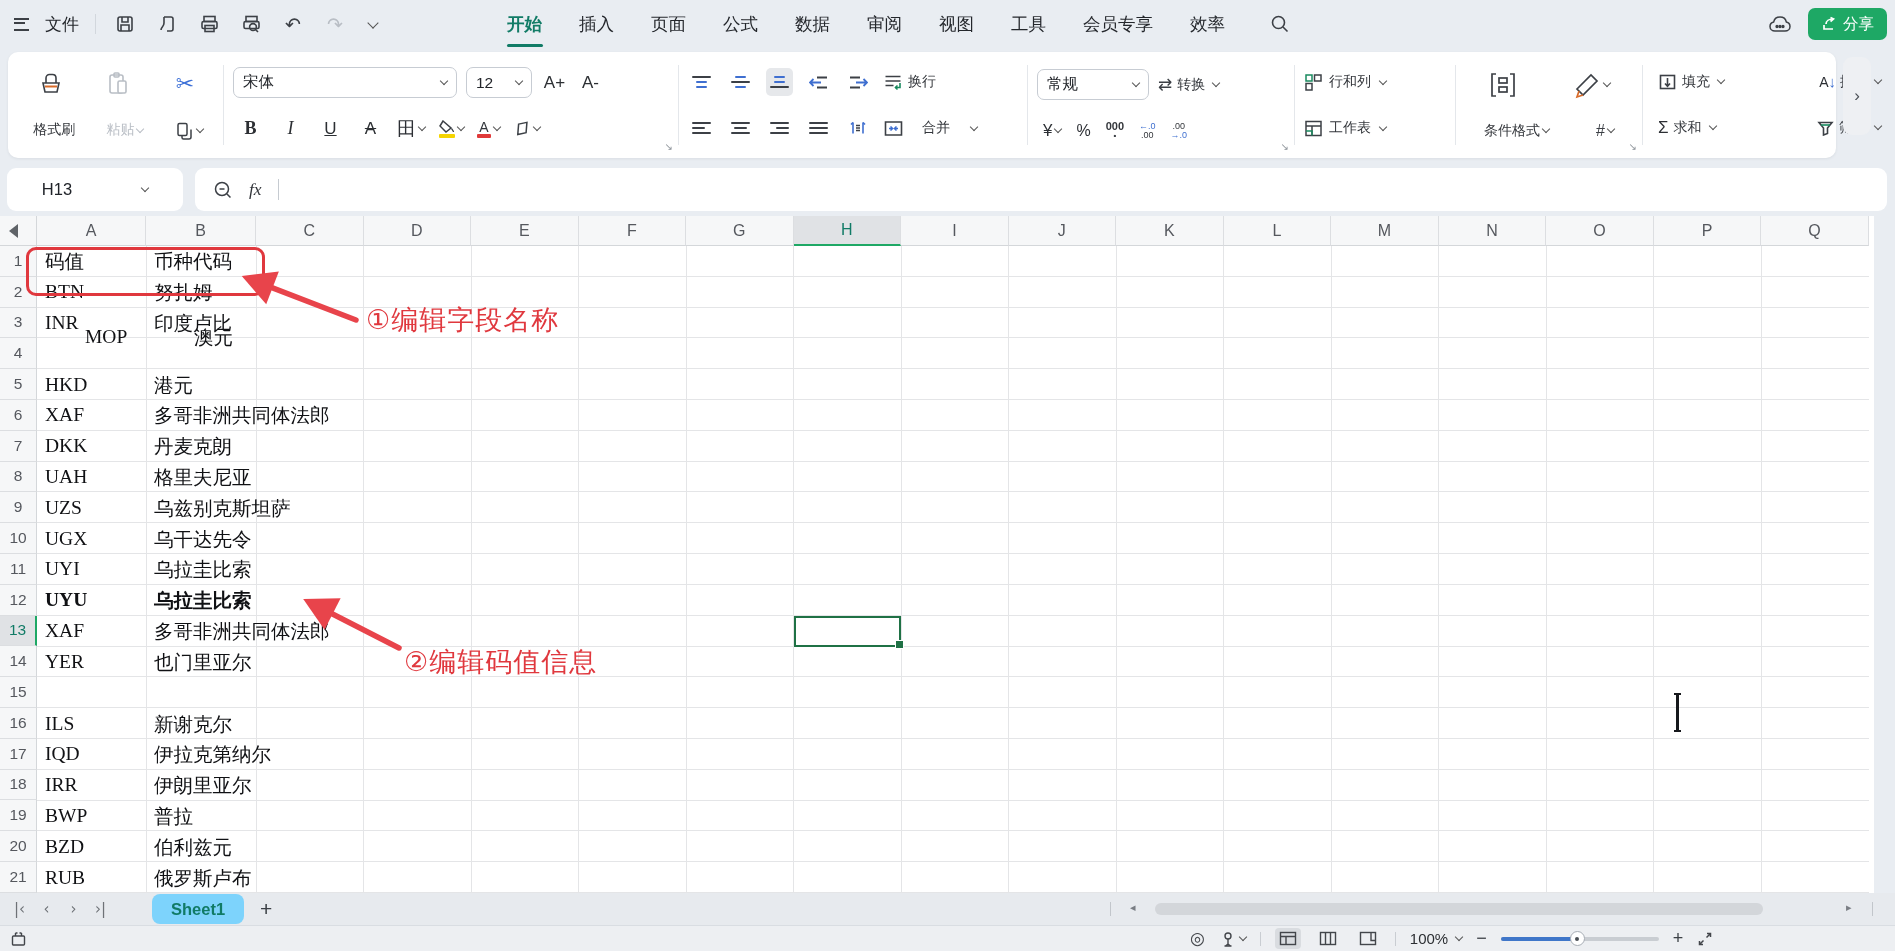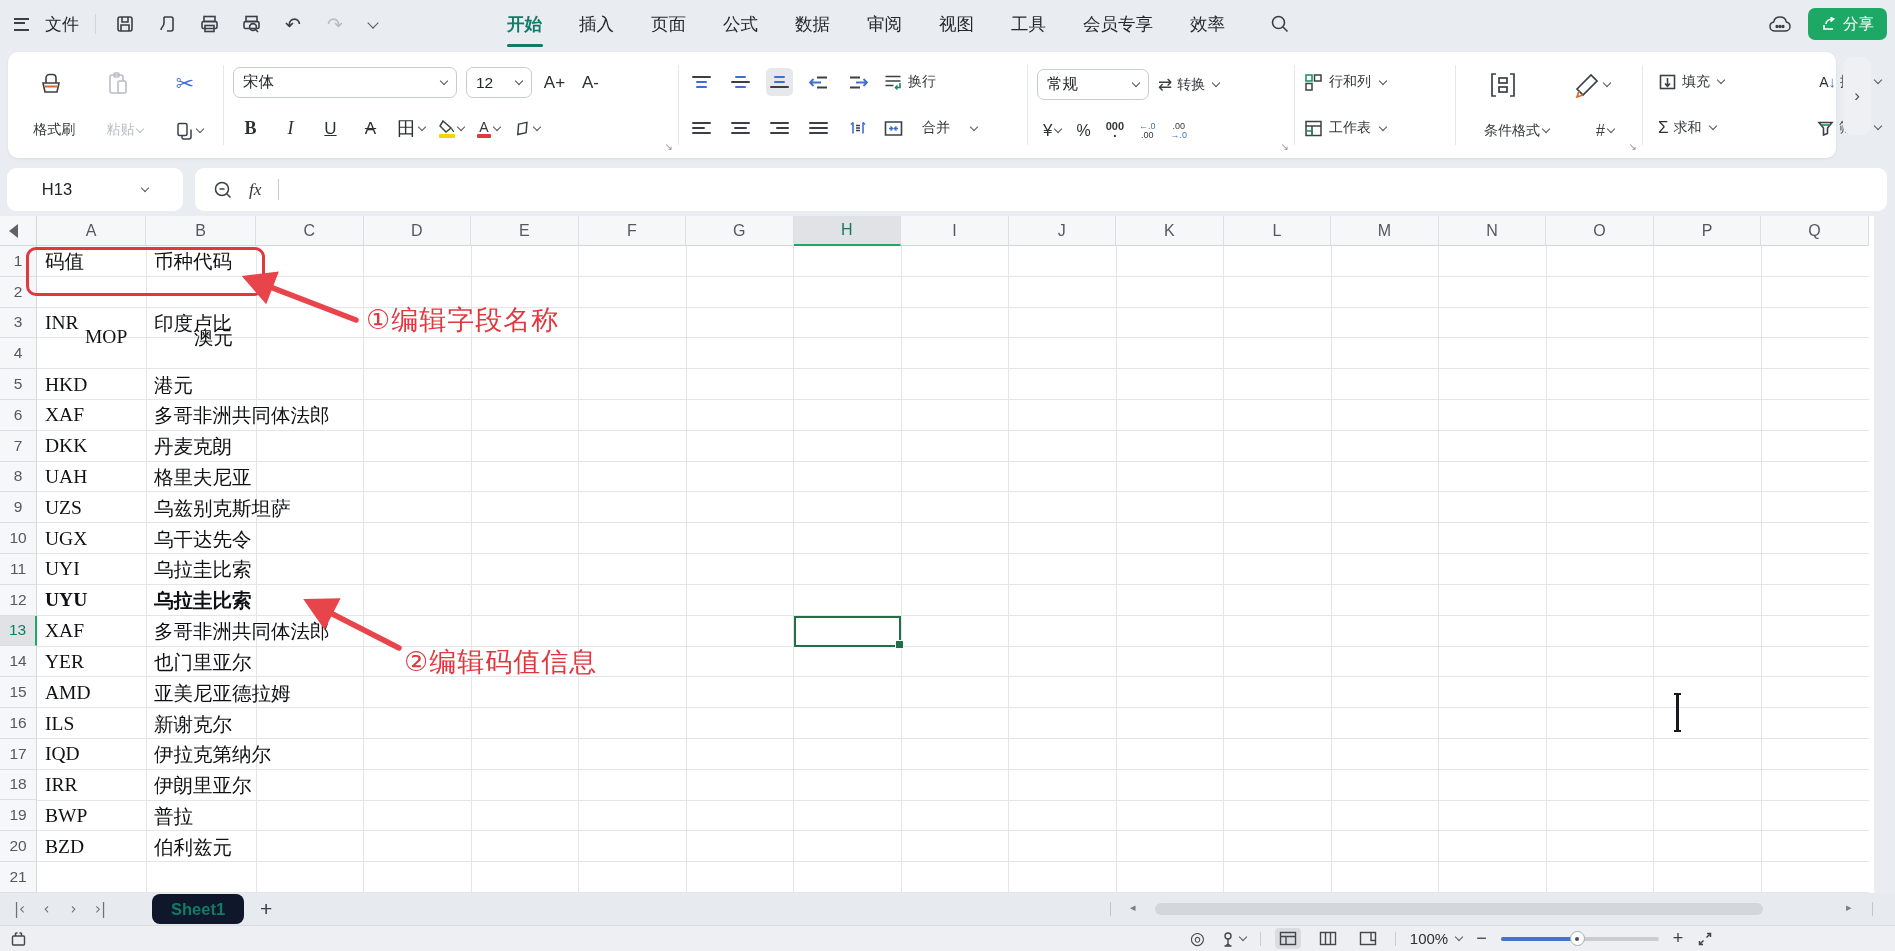--- a/index.html
+++ b/index.html
@@ -592,6 +592,10 @@
         <span class="ccode">码值</span>
         <span class="cname">币种代码</span>
       </div>
+      <div class="ctext" style="top: 30.81px;">
+        <span class="ccode">BTN</span>
+        <span class="cname">努扎姆</span>
+      </div>
       <div class="ctext" style="top: 61.62px;">
         <span class="ccode">INR</span>
         <span class="cname">印度卢比</span>

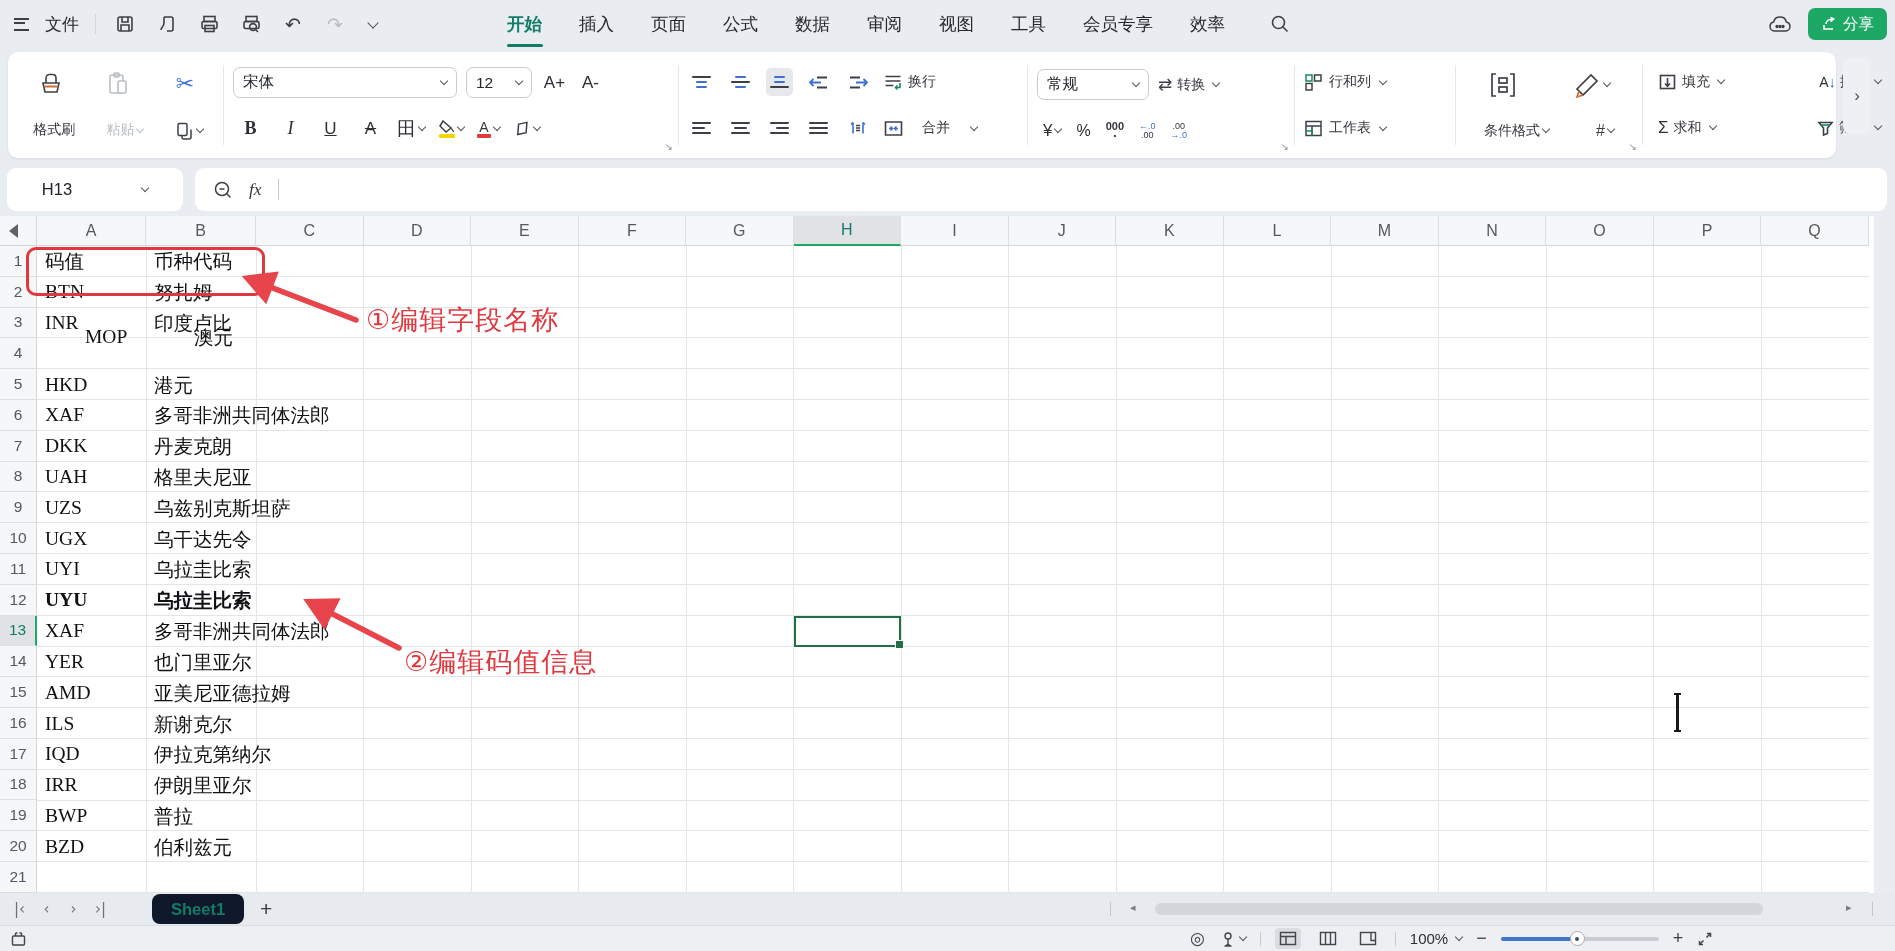--- a/index.html
+++ b/index.html
@@ -644,10 +644,6 @@
         <span class="ccode">YER</span>
         <span class="cname">也门里亚尔</span>
       </div>
-      <div class="ctext" style="top: 431.34px;">
-        <span class="ccode">AMD</span>
-        <span class="cname">亚美尼亚德拉姆</span>
-      </div>
       <div class="ctext" style="top: 462.15px;">
         <span class="ccode">ILS</span>
         <span class="cname">新谢克尔</span>

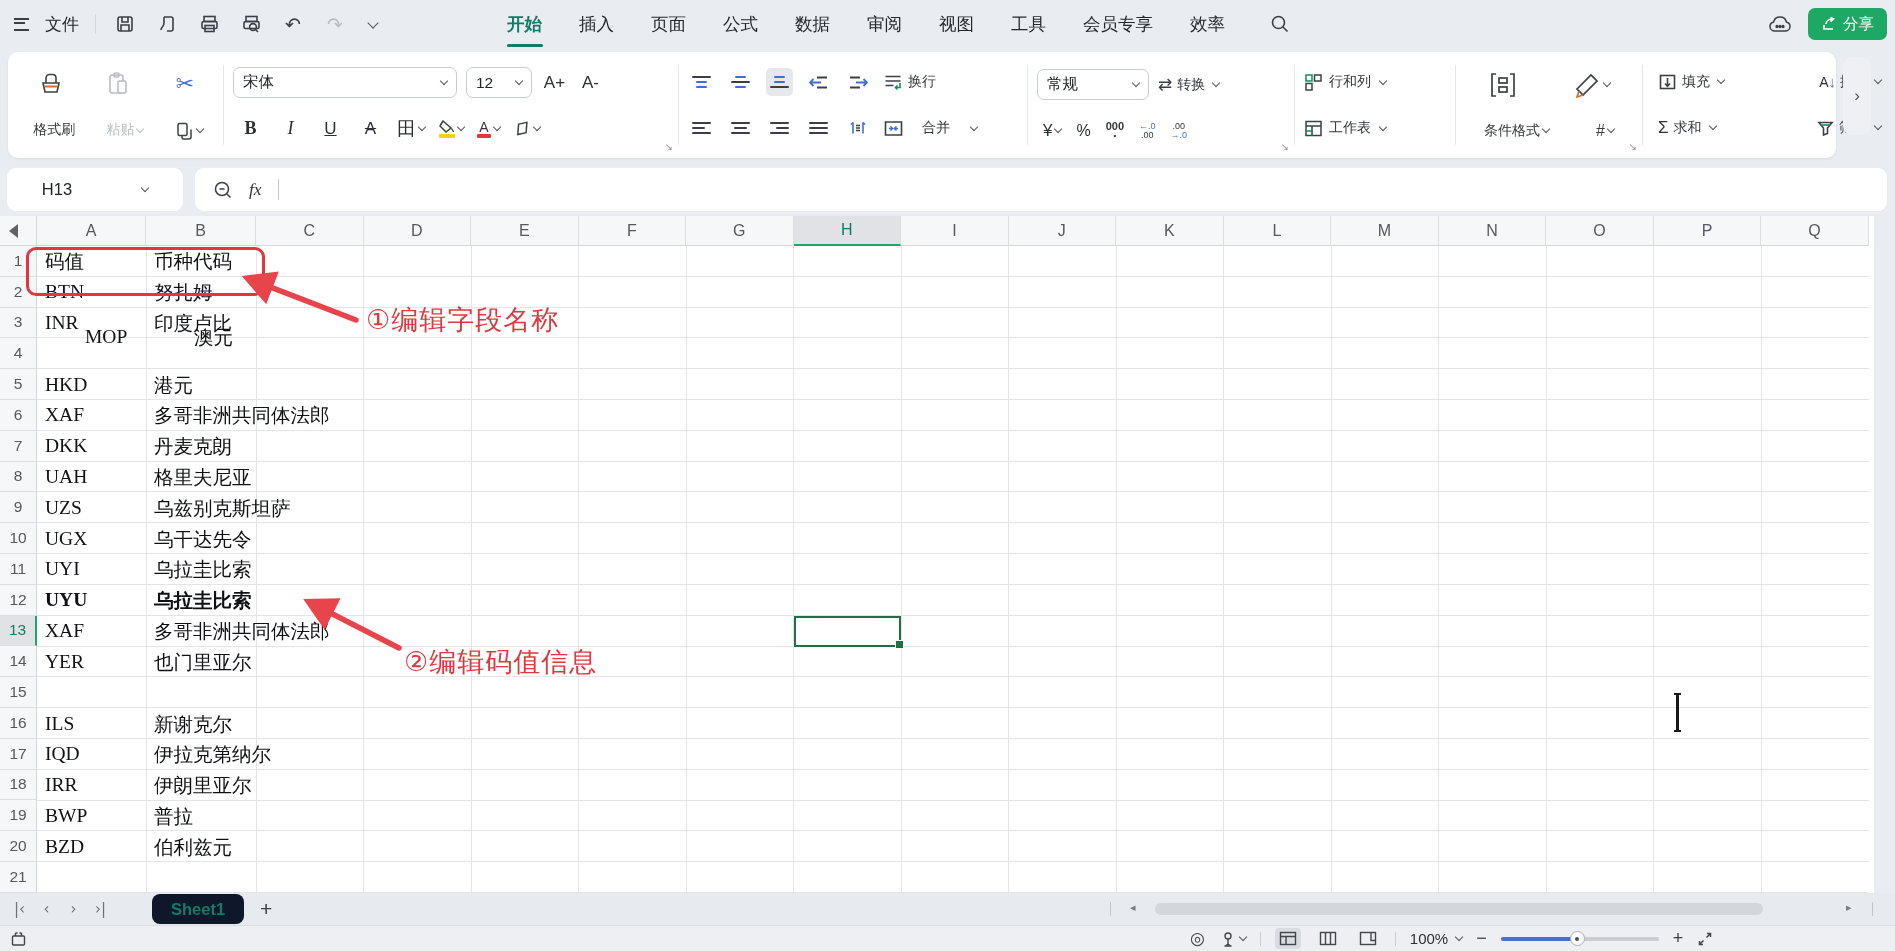--- a/index.html
+++ b/index.html
@@ -664,6 +664,10 @@
         <span class="ccode">BZD</span>
         <span class="cname">伯利兹元</span>
       </div>
+      <div class="ctext" style="top: 616.2px;">
+        <span class="ccode">RUB</span>
+        <span class="cname">俄罗斯卢布</span>
+      </div>
       <div class="selcell" style="left: 756.65px; top: 369.72px; width: 107.53px; height: 30.81px;"></div>
     </div>
 

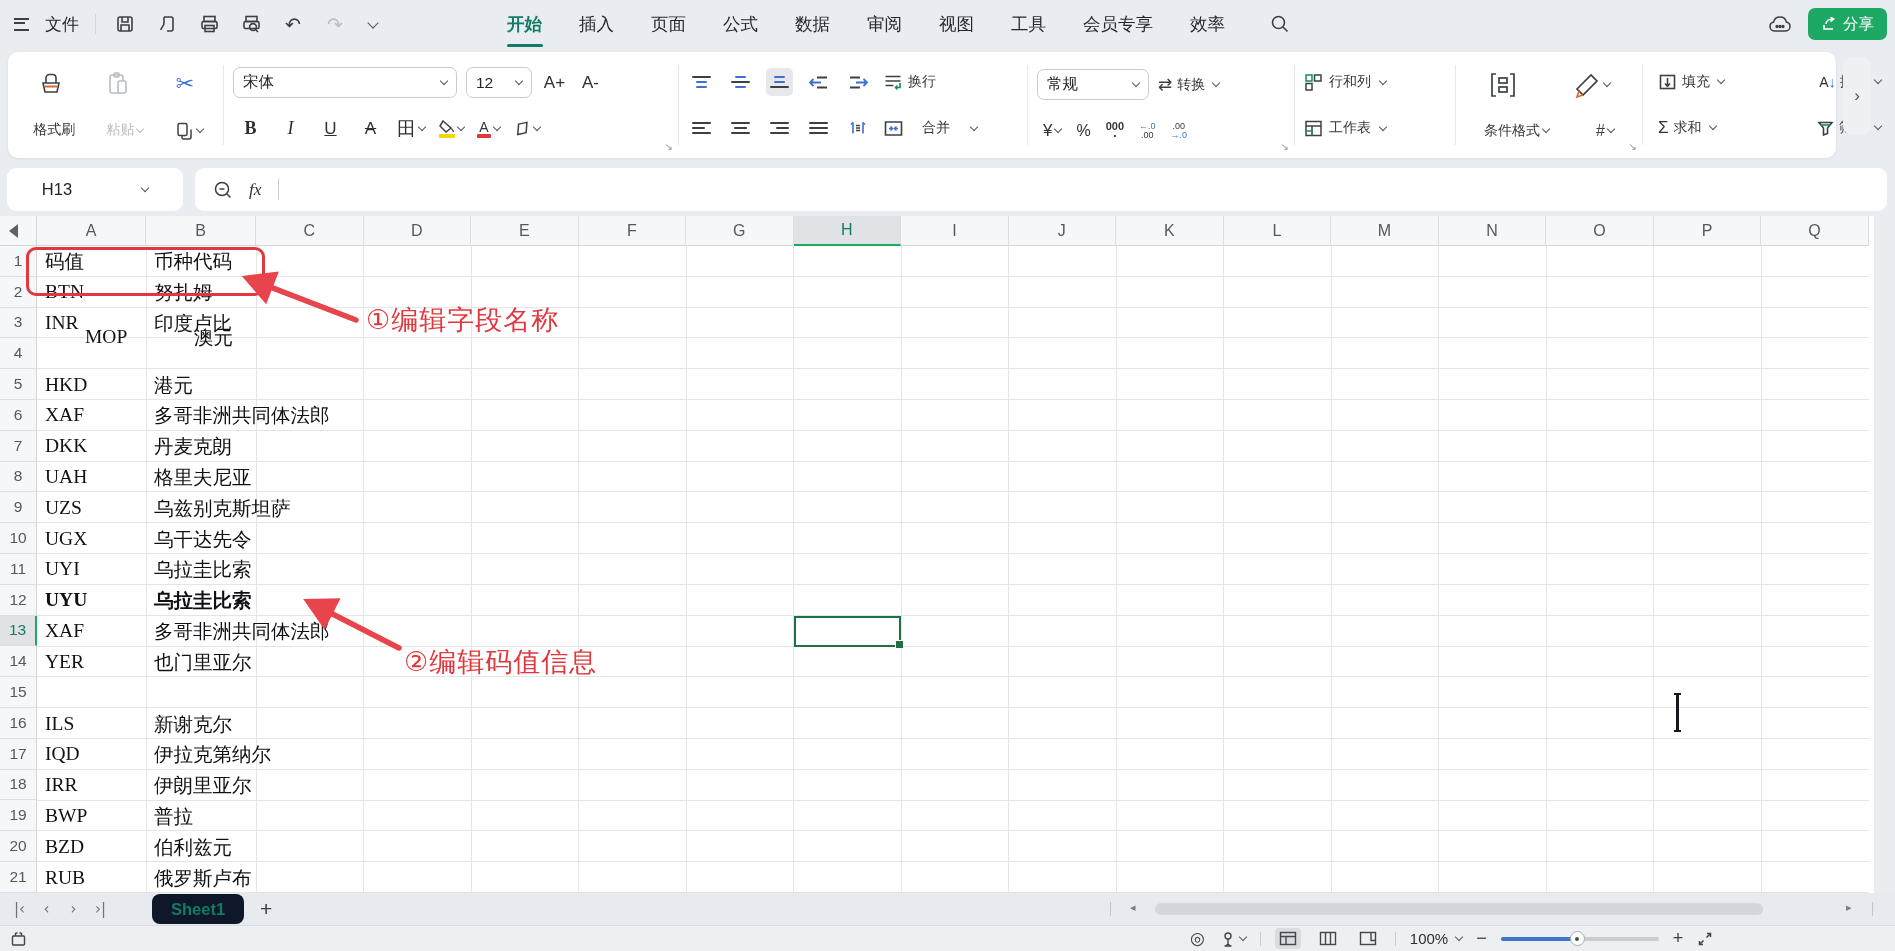--- a/index.html
+++ b/index.html
@@ -91,7 +91,7 @@
   
   .sheetbar{position:absolute;left:0;top:893px;width:100%;height:32px;background:#e7eaee;display:flex;align-items:center}
   .snav{color:#6e7277;font-size:15px;width:27px;text-align:center;font-family:"DejaVu Sans",sans-serif}
-  .stab{background:#0f172a;border-radius:8px;height:28px;padding:1px 19px;display:flex;align-items:center;
+  .stab{background:#7dd3fc;border-radius:8px;height:28px;padding:1px 19px;display:flex;align-items:center;
         color:#117b66;font-weight:bold;font-size:16.5px;margin-left:38px}
   .saddsheet{font-size:21px;color:#3c4046;margin-left:16px}
   .hbar{position:absolute;top:9px;width:1px;height:14px;background:#c2c6cb}

